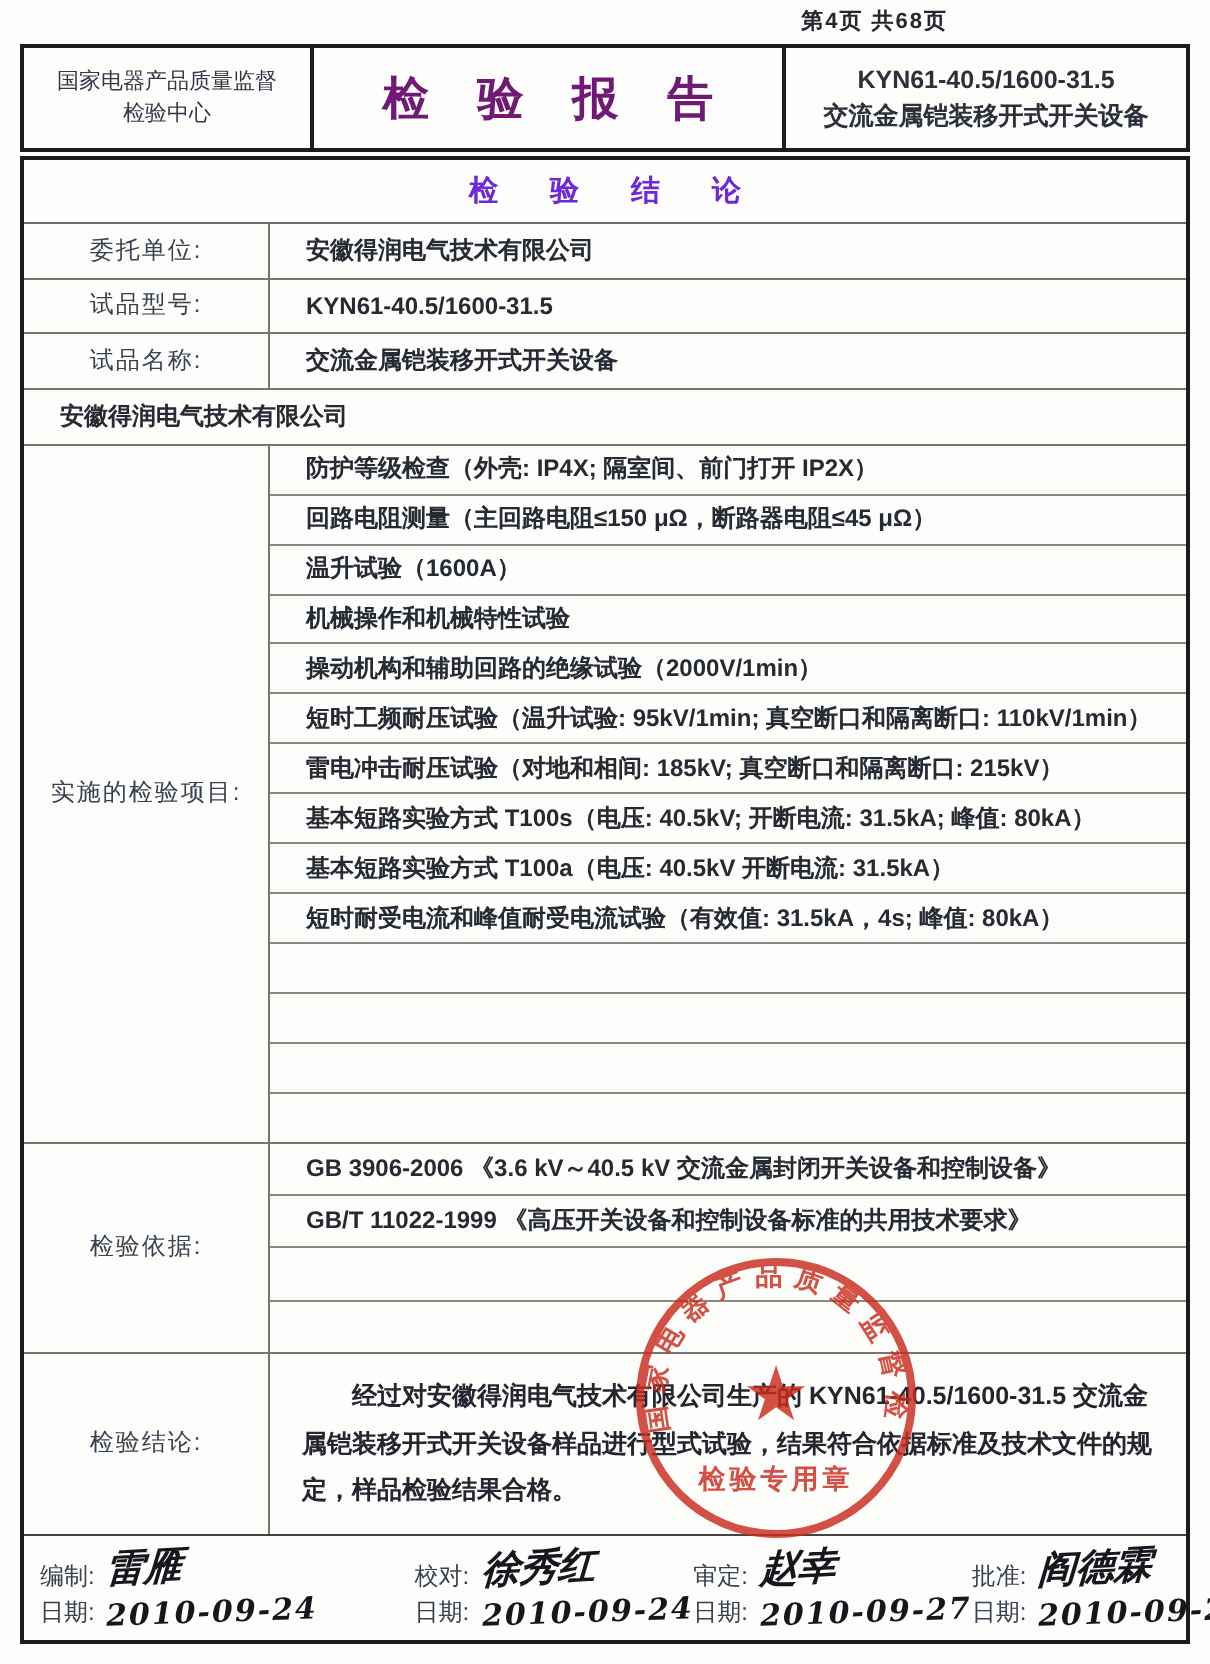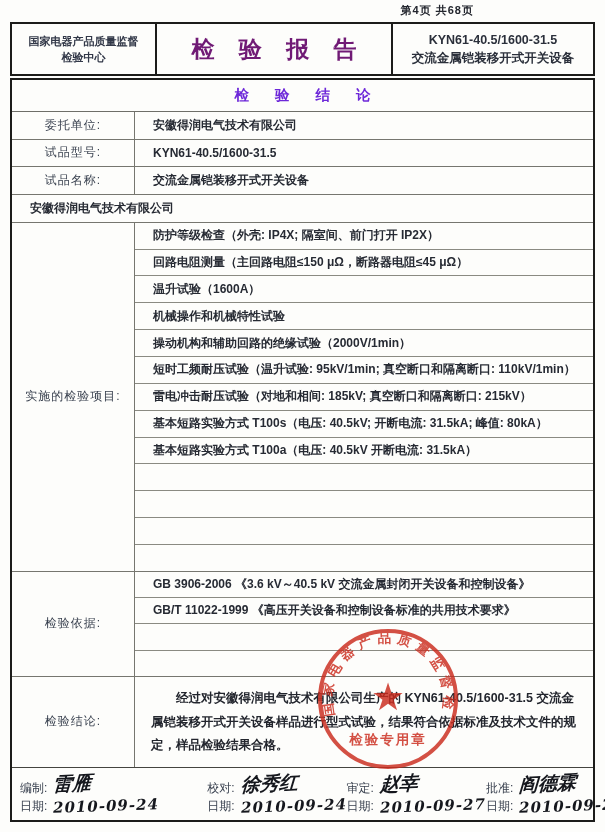--- a/index.html
+++ b/index.html
@@ -25,7 +25,7 @@
     border:2px solid #1c1c1a; display:flex;
   }
   .hdr-cell { display:flex; flex-direction:column; justify-content:center; align-items:center; }
-  .hdr-org { width:145px; border-right:2px solid #1c1c1a; font-size:11px; font-weight:bold; color:#323848; line-height:1.5; text-align:center; }
+  .hdr-org { width:145px; border-right:2px solid #1c1c1a; font-size:11px; font-weight:normal; color:#323848; line-height:1.5; text-align:center; }
   .hdr-title { flex:1; border-right:2px solid #1c1c1a; font-size:23px; font-weight:bold; letter-spacing:9px; color:#701a75; text-indent:9px; }
   .hdr-model { width:200px; font-size:12.5px; font-weight:bold; color:#2b303b; line-height:1.45; text-align:center; }
 

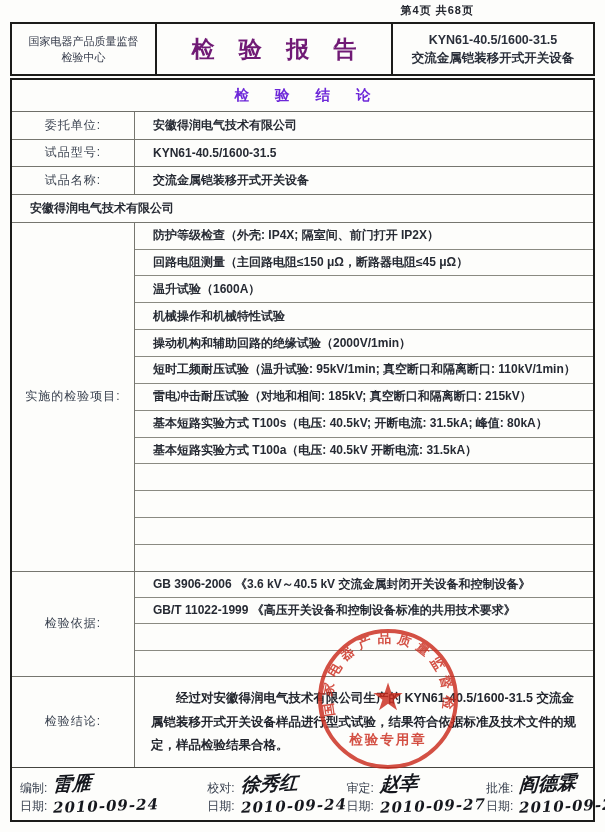--- a/index.html
+++ b/index.html
@@ -141,6 +141,7 @@
         <div class="vrow">雷电冲击耐压试验（对地和相间: 185kV; 真空断口和隔离断口: 215kV）</div>
         <div class="vrow">基本短路实验方式 T100s（电压: 40.5kV; 开断电流: 31.5kA; 峰值: 80kA）</div>
         <div class="vrow">基本短路实验方式 T100a（电压: 40.5kV  开断电流: 31.5kA）</div>
+        <div class="vrow">短时耐受电流和峰值耐受电流试验（有效值: 31.5kA，4s; 峰值: 80kA）</div>
         <div class="vrow"></div>
         <div class="vrow"></div>
         <div class="vrow"></div>

